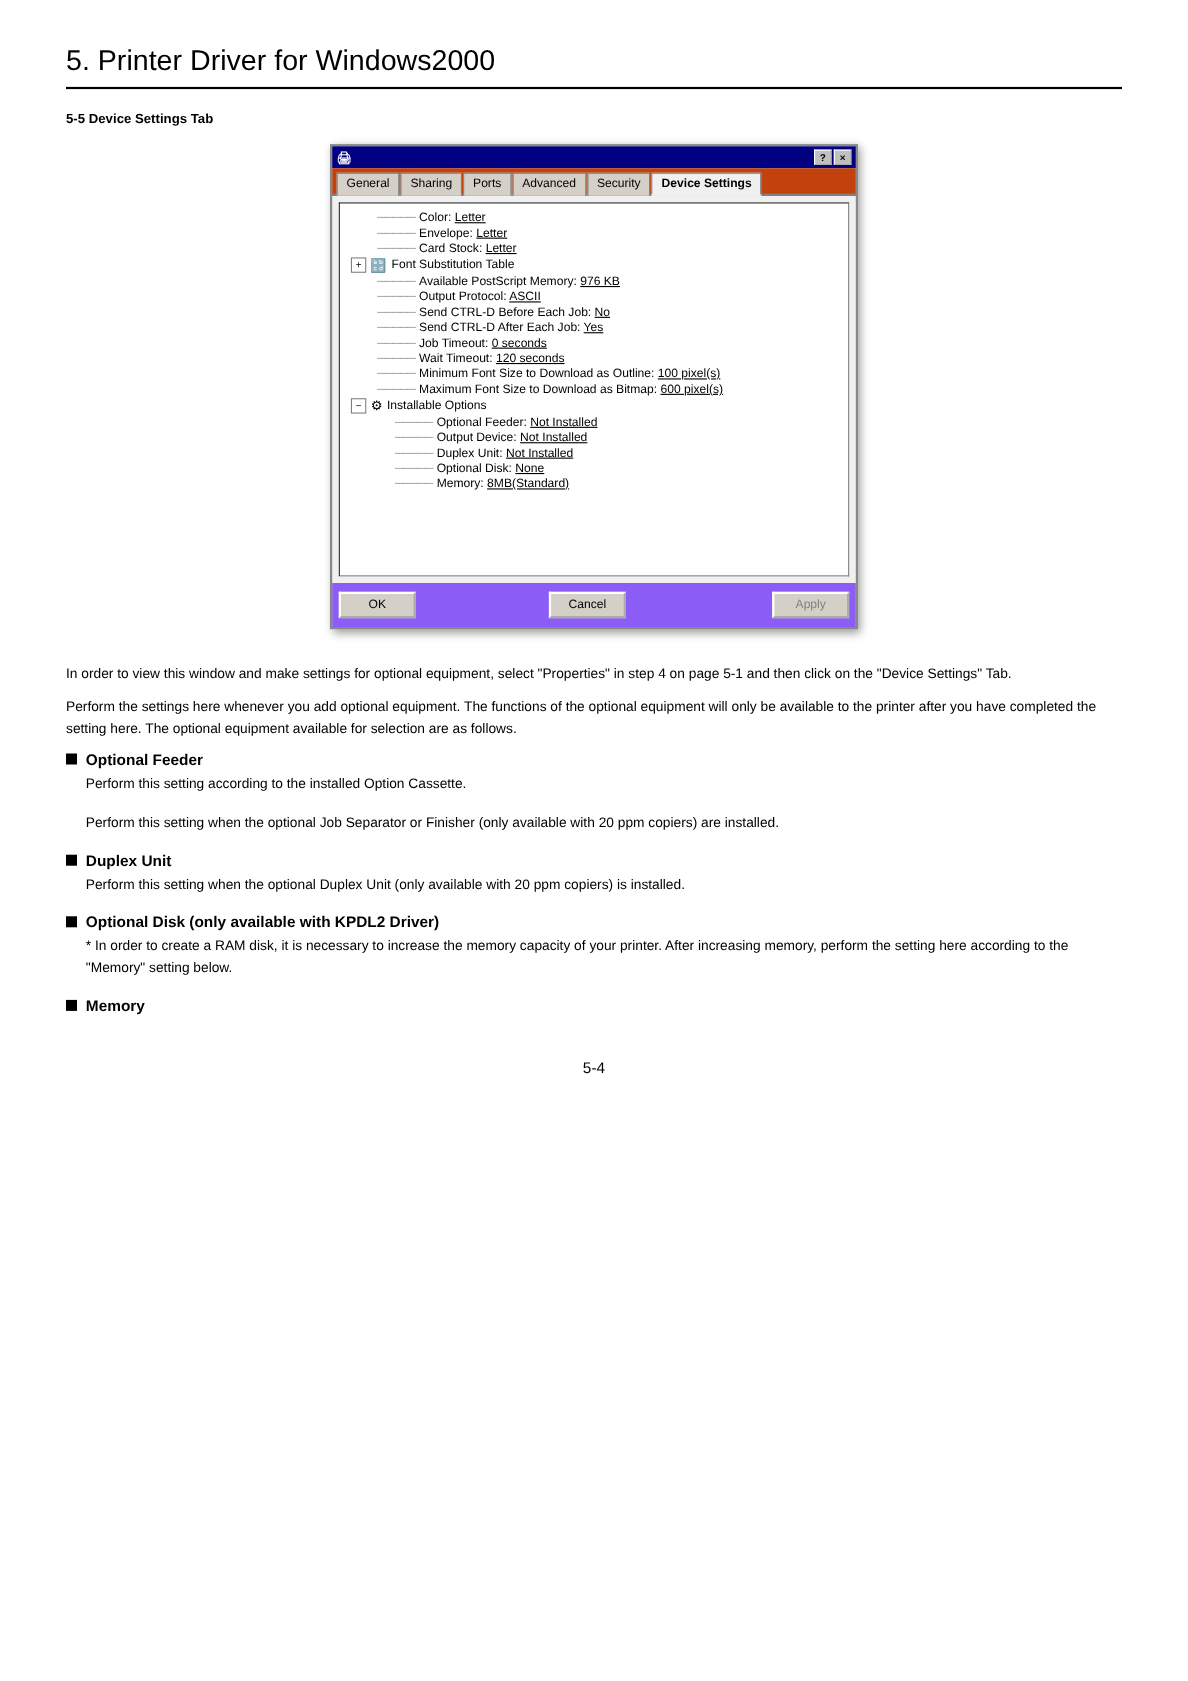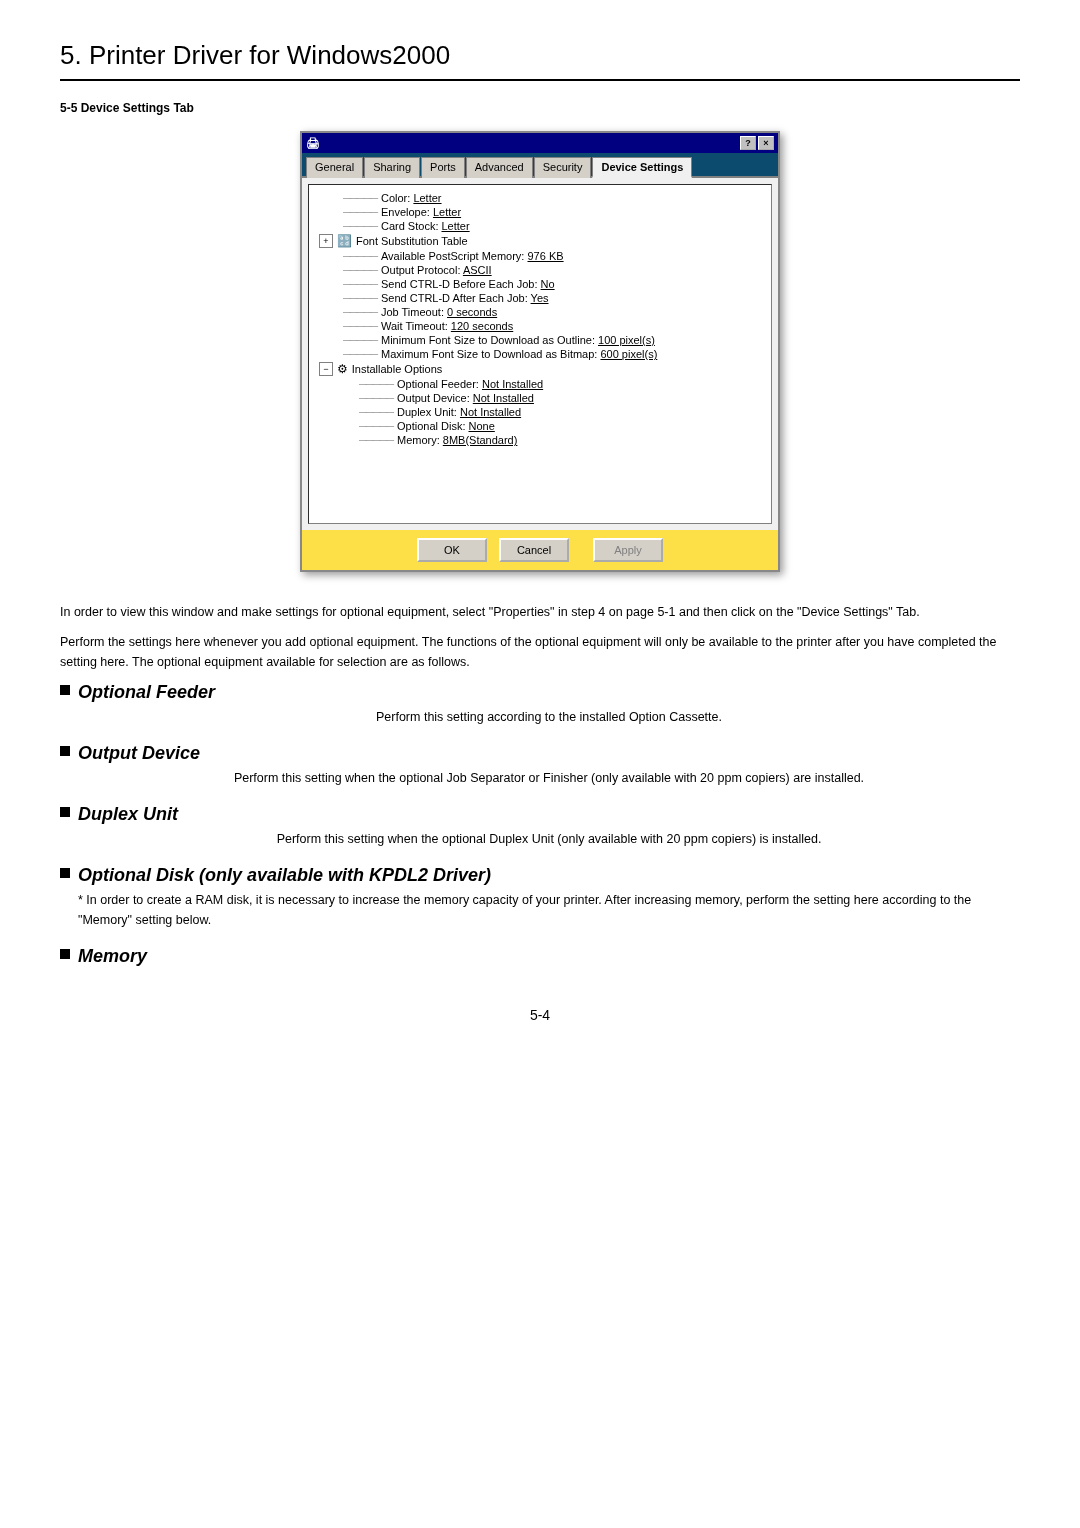--- a/index.html
+++ b/index.html
@@ -76,7 +76,7 @@
     
     .tabs-row {
       display: flex;
-      background: #0c4a6e;
+      background: #c2410c;
       border-bottom: 2px solid #808080;
       padding: 4px 8px 0 4px;
       flex-wrap: wrap;

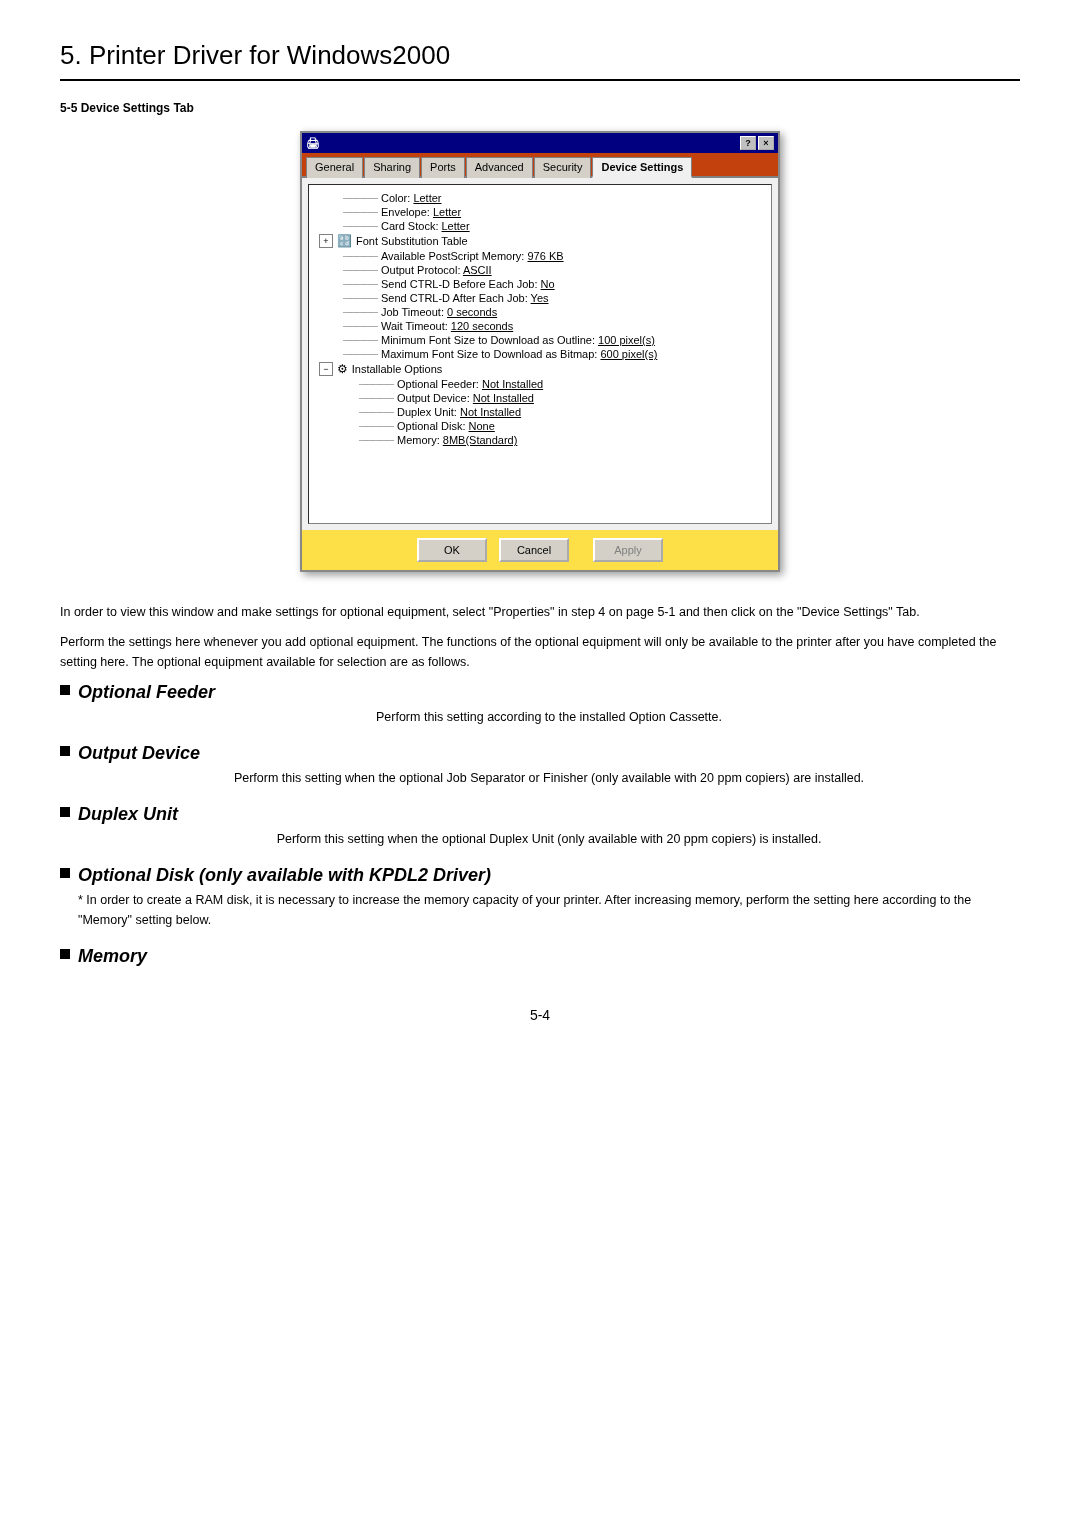--- a/index.html
+++ b/index.html
@@ -151,10 +151,10 @@
     
     .dialog-buttons {
       display: flex;
-      justify-content: center;
-      gap: 12px;
+      justify-content: space-between;
+      gap: 0;
       padding: 8px 6px;
-      background: #fde047;
+      background: #8b5cf6;
     }
 
     .dlg-btn {

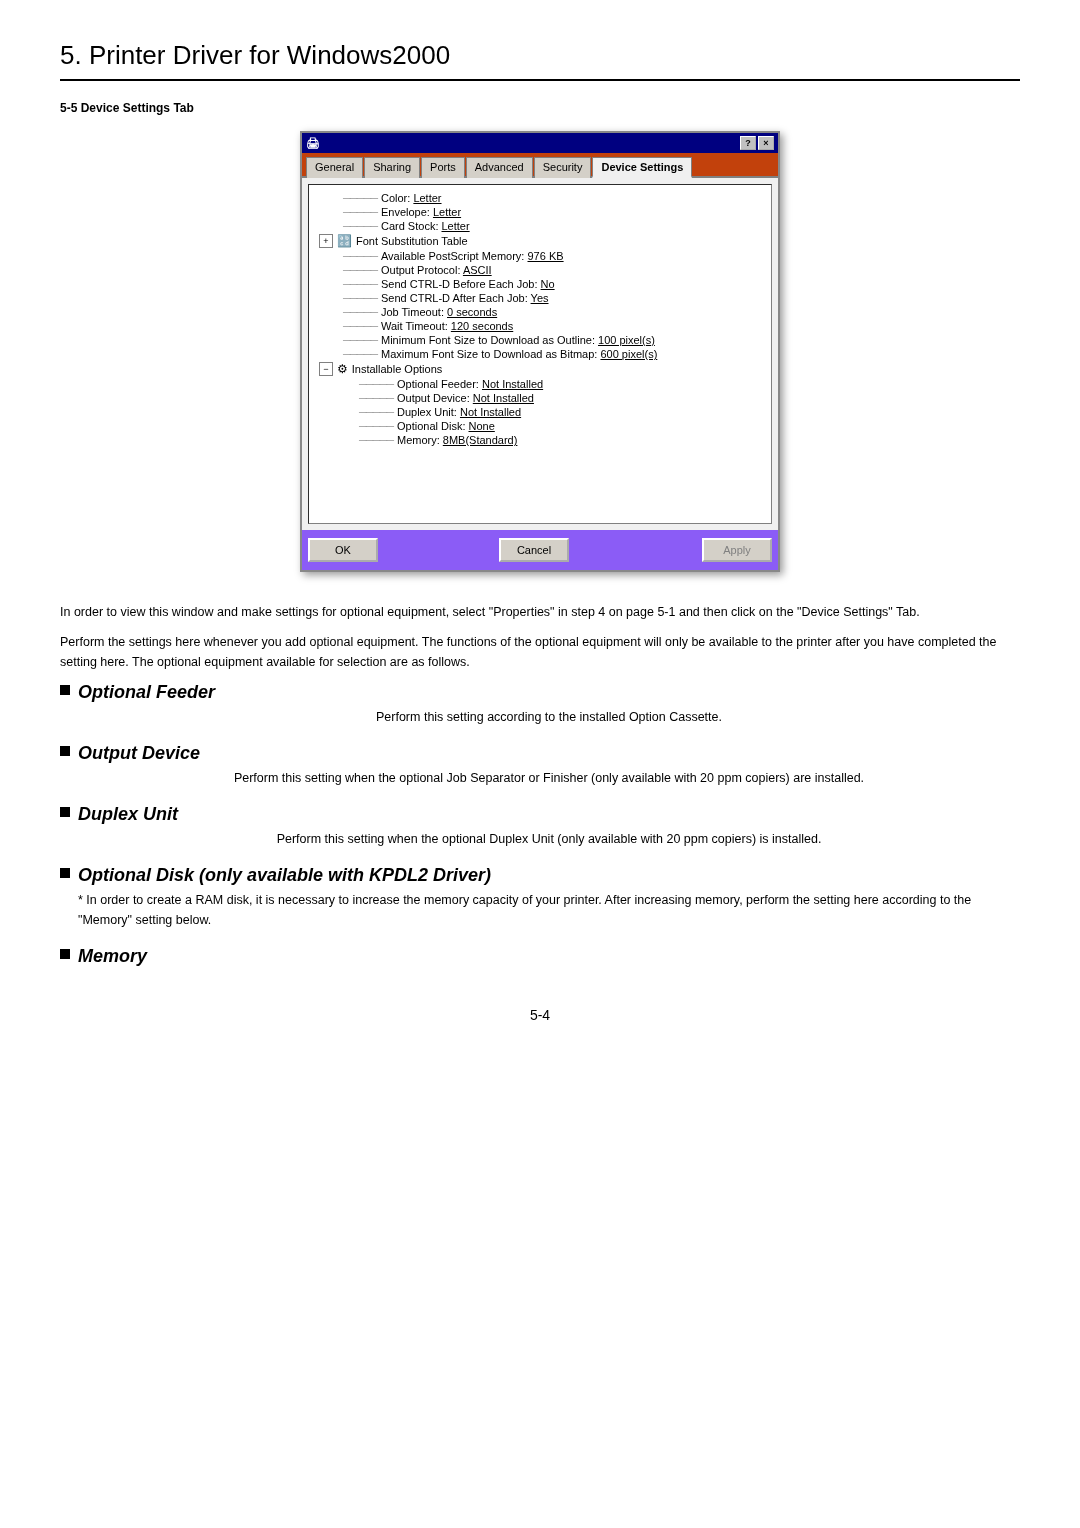--- a/index.html
+++ b/index.html
@@ -202,8 +202,7 @@
 
     .bullet-title {
       font-weight: bold;
-      font-size: 18px;
-      font-style: italic;
+      font-size: 14px;
     }
 
     .bullet-body {

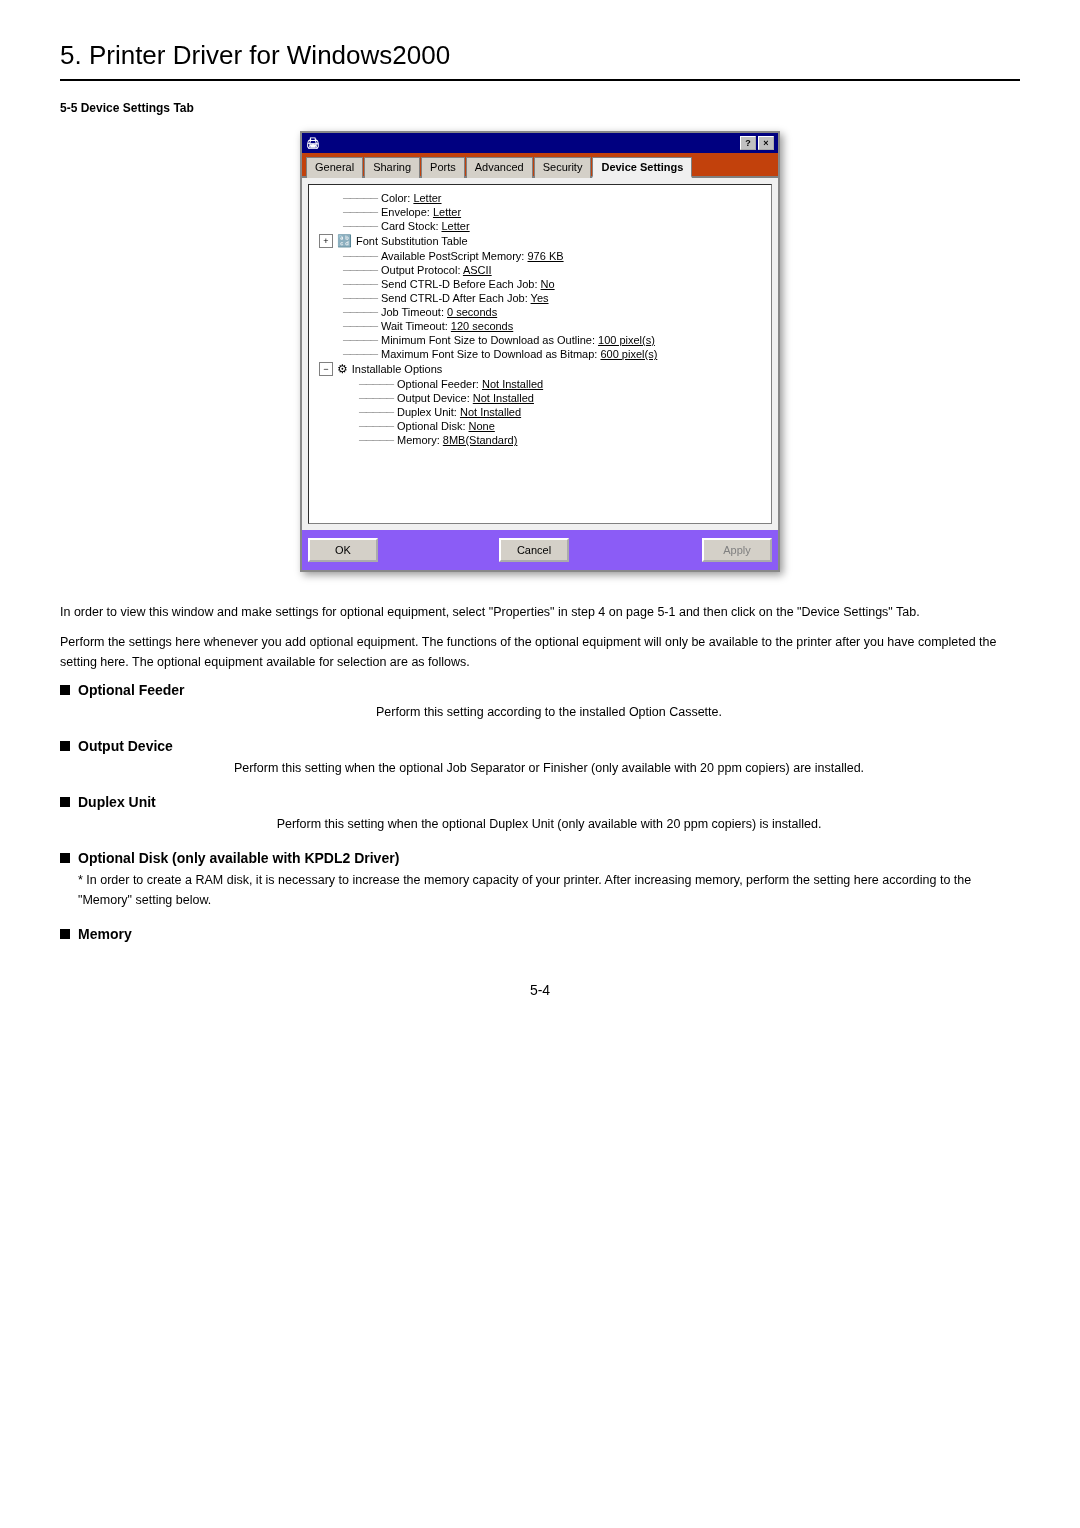--- a/index.html
+++ b/index.html
@@ -209,7 +209,6 @@
       font-size: 12.5px;
       line-height: 1.6;
       padding-left: 18px;
-      text-align: center;
     }
 
     .sub-note {

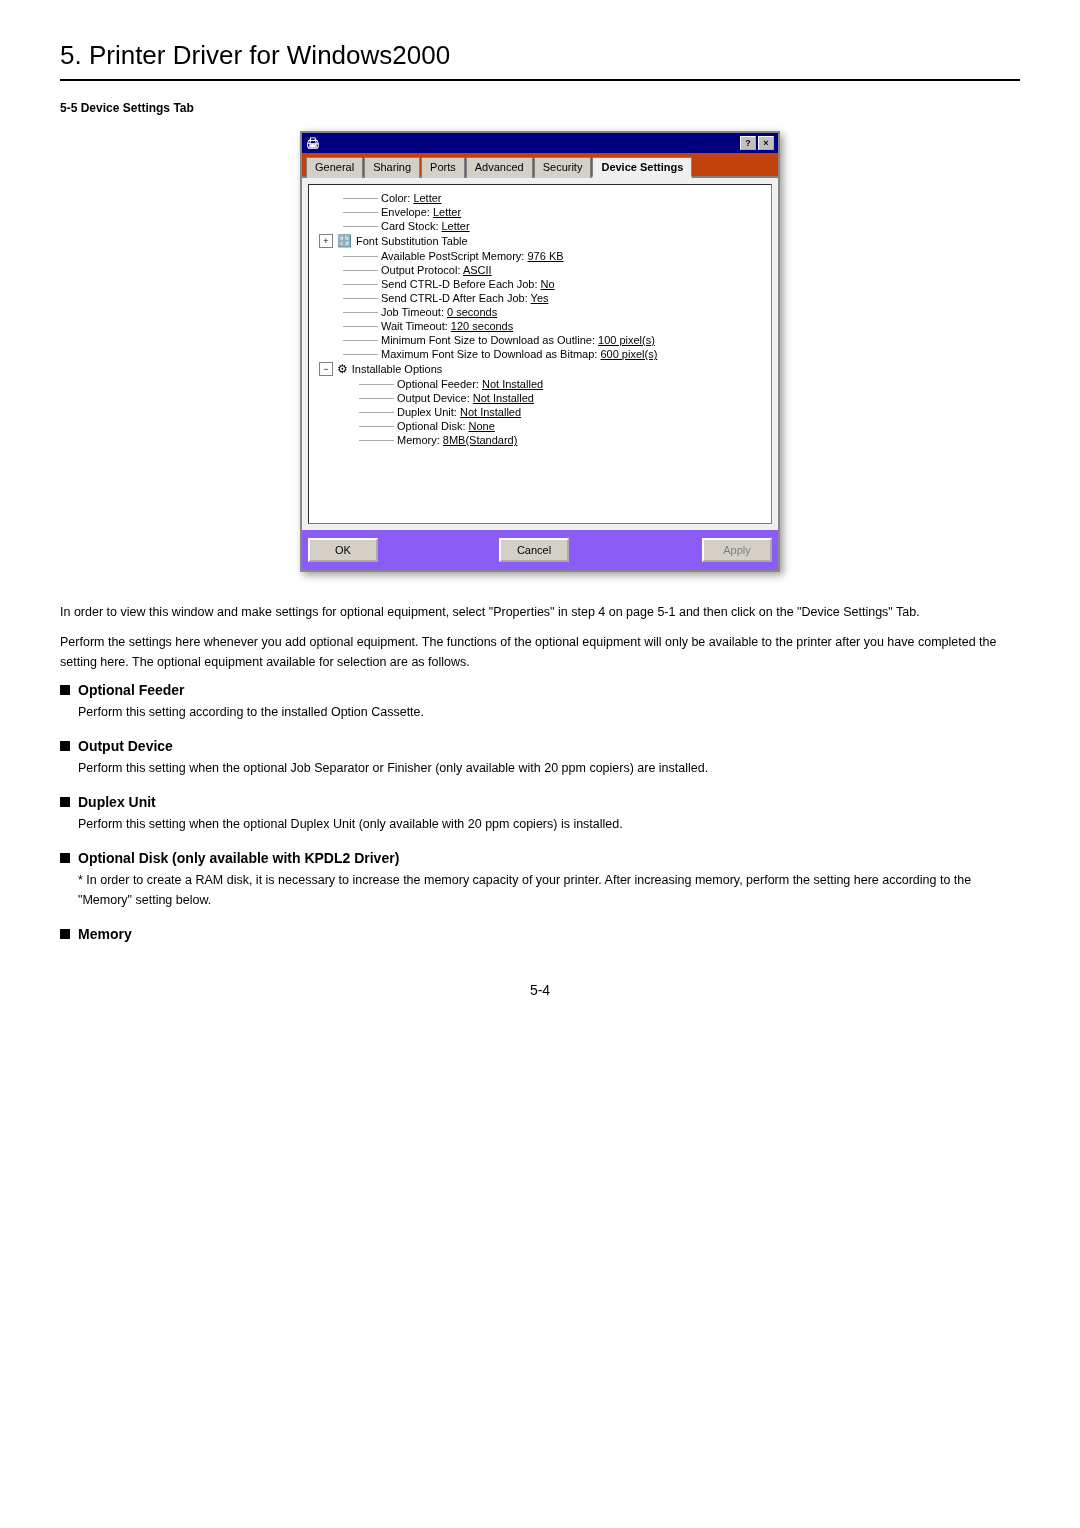--- a/index.html
+++ b/index.html
@@ -369,10 +369,6 @@
 </div>
 
 <div class="bullet-section">
-  <div class="bullet-header">
-    <div class="bullet-square"></div>
-    <span class="bullet-title">Output Device</span>
-  </div>
   <div class="bullet-body">Perform this setting when the optional Job Separator or Finisher (only available with 20 ppm copiers) are installed.</div>
 </div>
 

